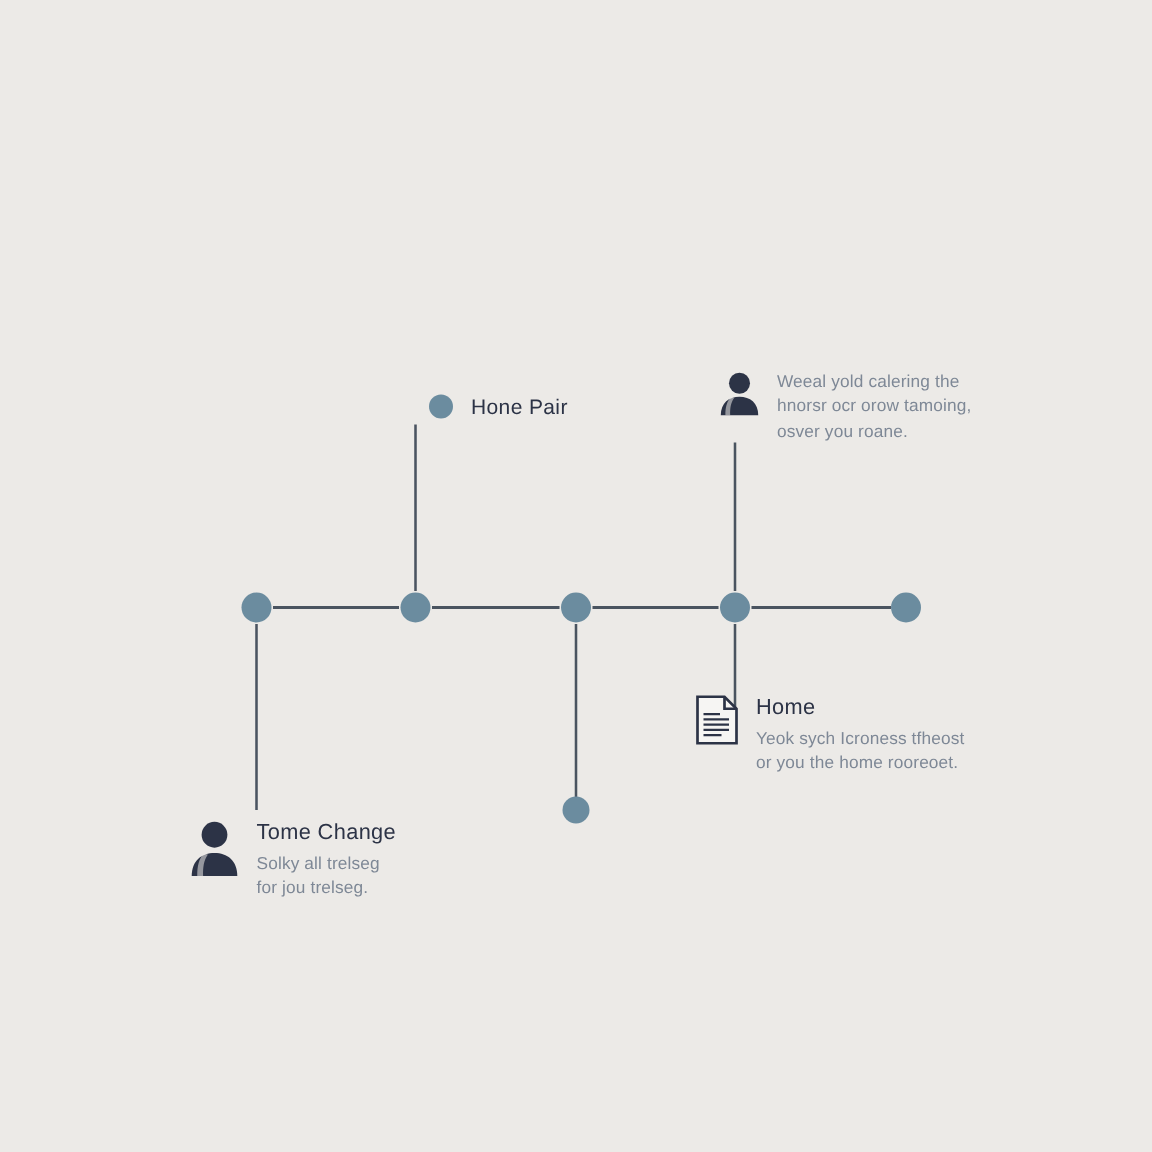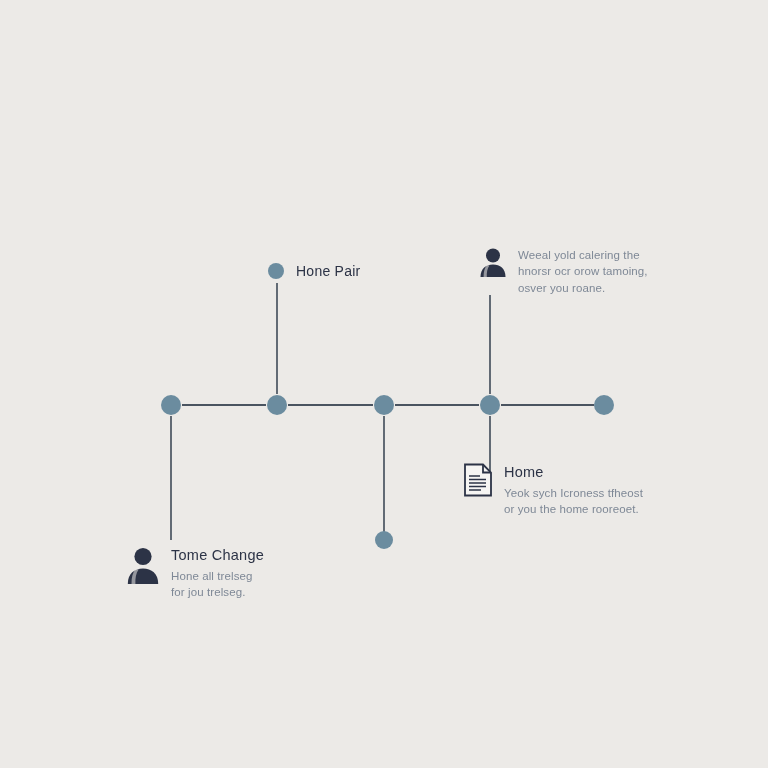--- a/index.html
+++ b/index.html
@@ -76,6 +76,7 @@
     display: flex;
     align-items: flex-end;
     gap: 12px;
+    margin-left: 18px;
   }
   .inline-label .dot {
     width: 16px;

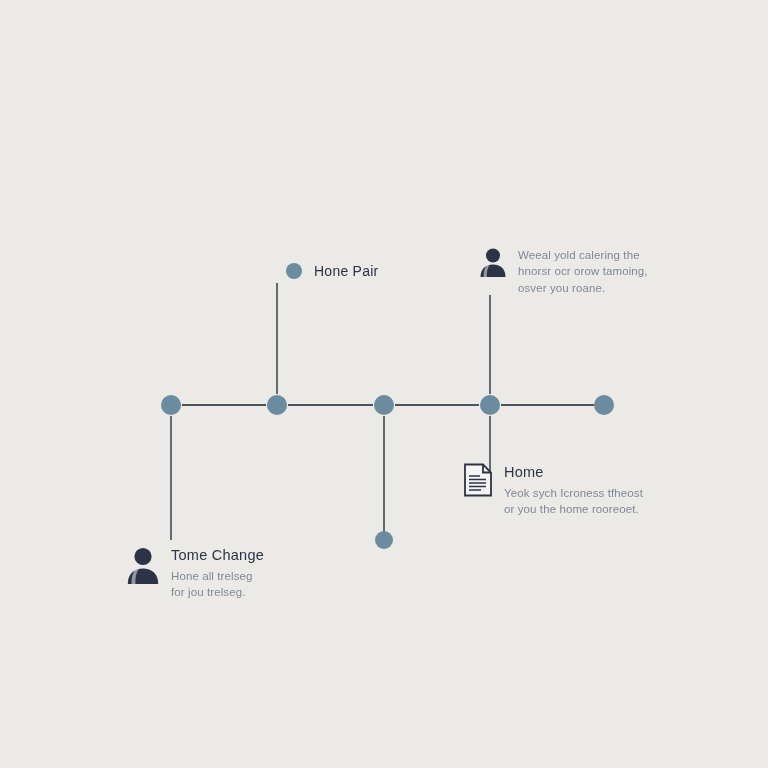--- a/index.html
+++ b/index.html
@@ -182,7 +182,7 @@
     <span class="cluster-body">
       <span class="cluster-title">Tome Change</span>
       <span class="cluster-desc">
-        <span class="desc-line">Hone all trelseg</span>
+        <span class="desc-line">Solky all trelseg</span>
         <span class="desc-line">for jou trelseg.</span>
       </span>
     </span>

